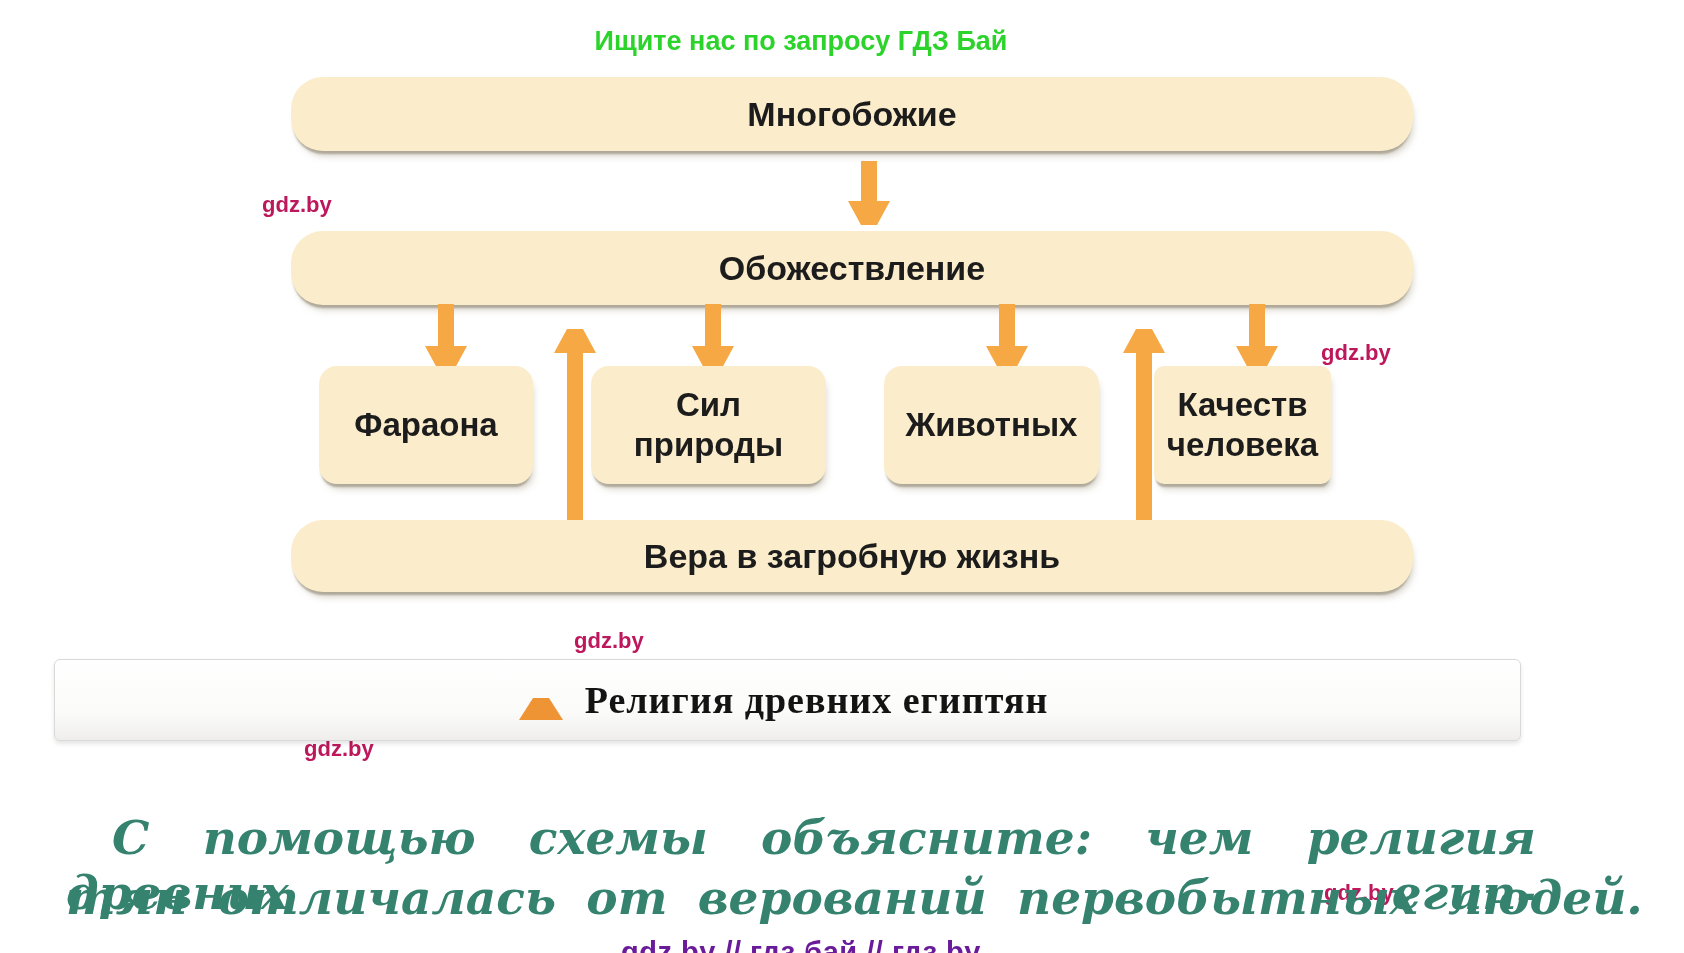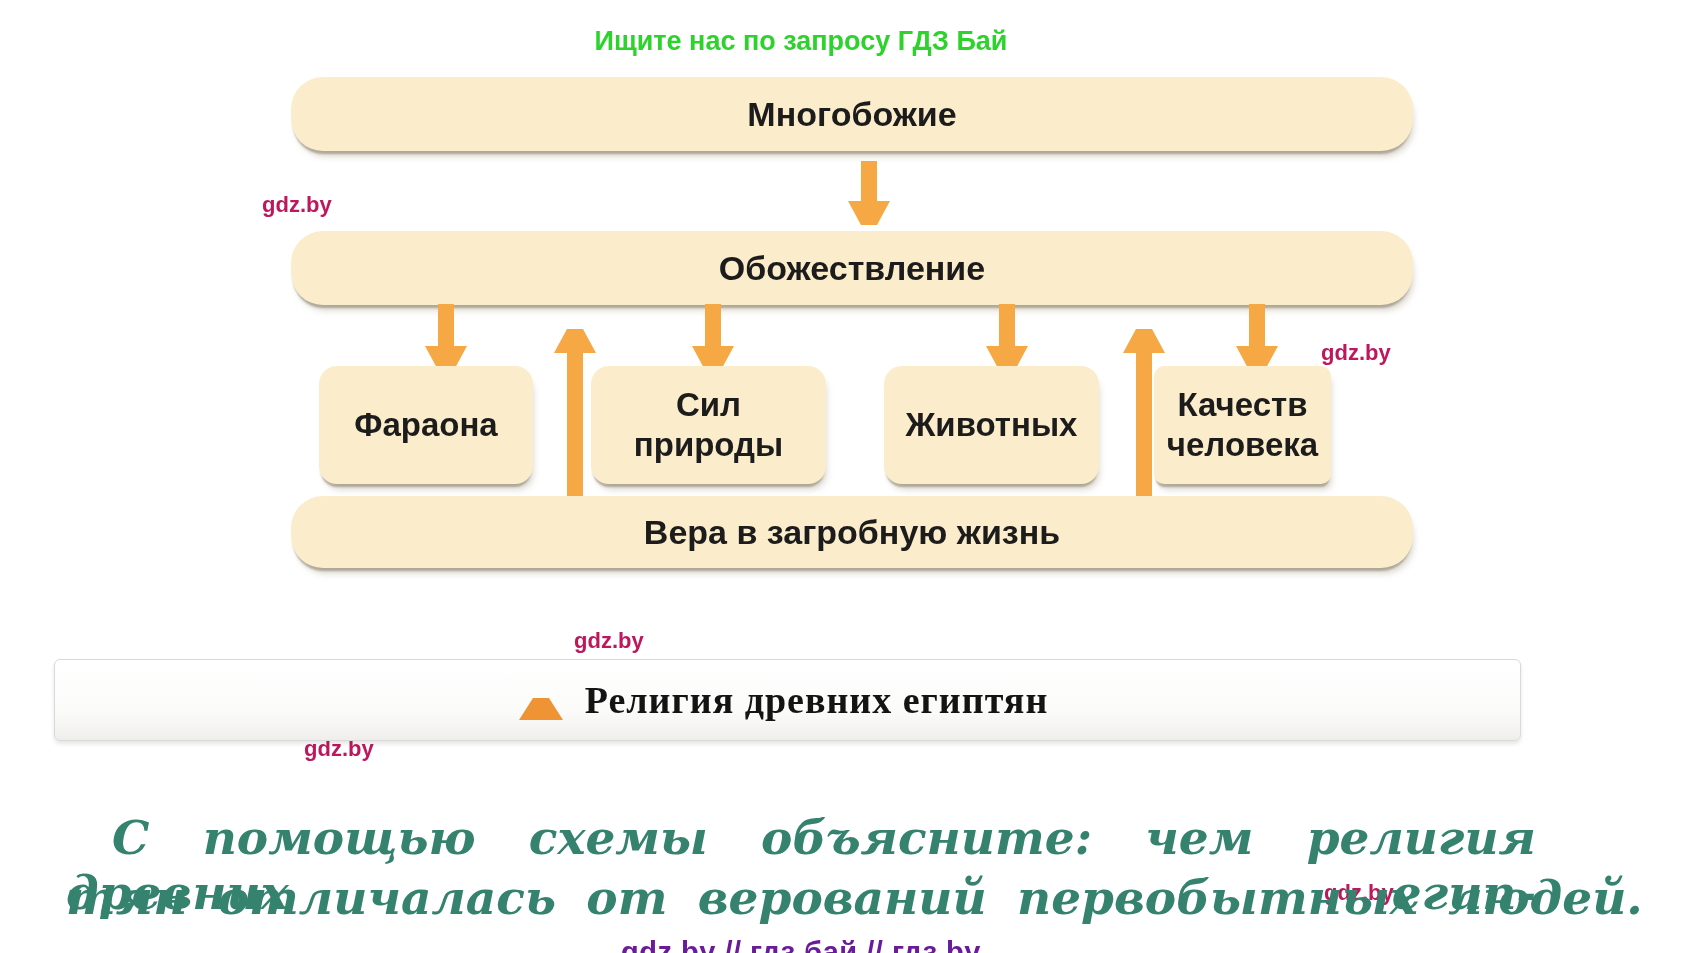--- a/index.html
+++ b/index.html
@@ -44,7 +44,7 @@
   .wide { left: 275px; width: 1122px; height: 74px; }
   .box-top    { top: 61px;  }
   .box-second { top: 215px; }
-  .box-bottom { top: 480px; height: 72px; }
+  .box-bottom { top: 504px; height: 72px; }
 
   .child-box {
     position: absolute;

